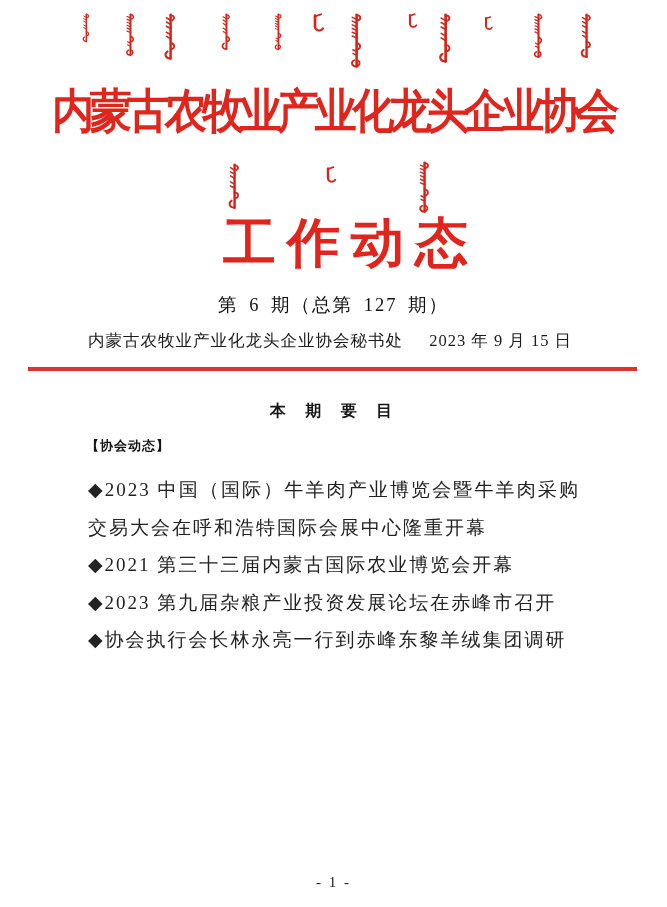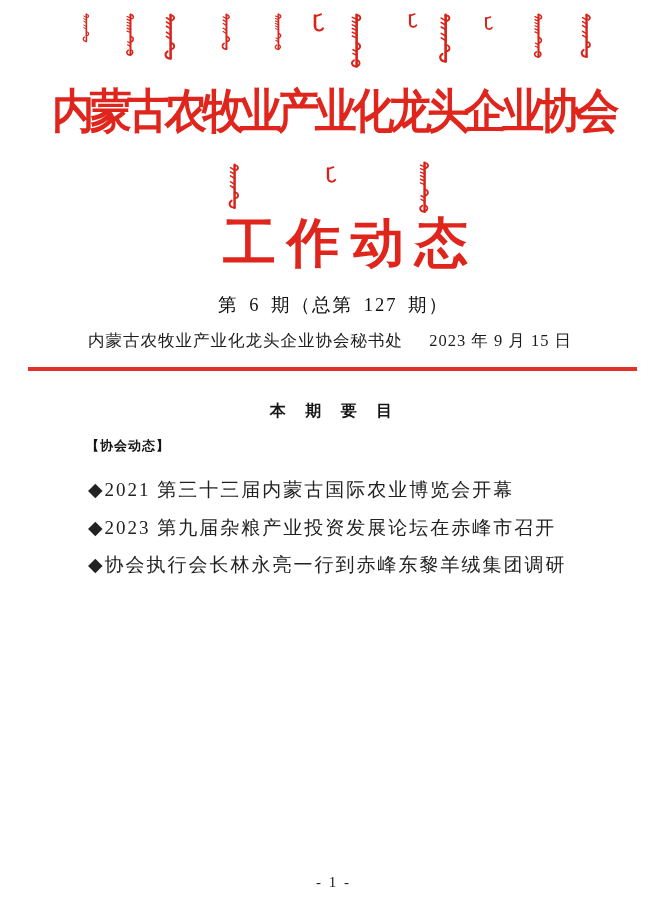--- a/index.html
+++ b/index.html
@@ -163,6 +163,7 @@
   <div class="toc-section-title">【协会动态】</div>
 
   <div class="toc-list">
+    <p>◆2023 中国（国际）牛羊肉产业博览会暨牛羊肉采购交易大会在呼和浩特国际会展中心隆重开幕</p>
     <p>◆2021 第三十三届内蒙古国际农业博览会开幕</p>
     <p>◆2023 第九届杂粮产业投资发展论坛在赤峰市召开</p>
     <p>◆协会执行会长林永亮一行到赤峰东黎羊绒集团调研</p>

